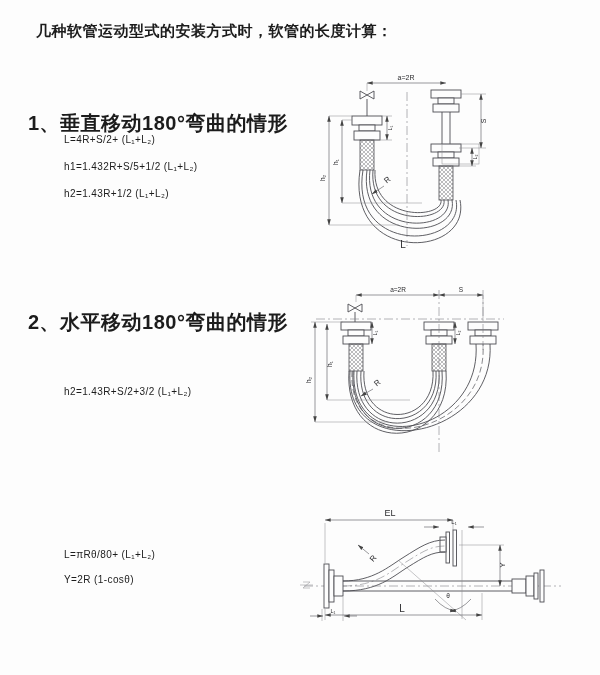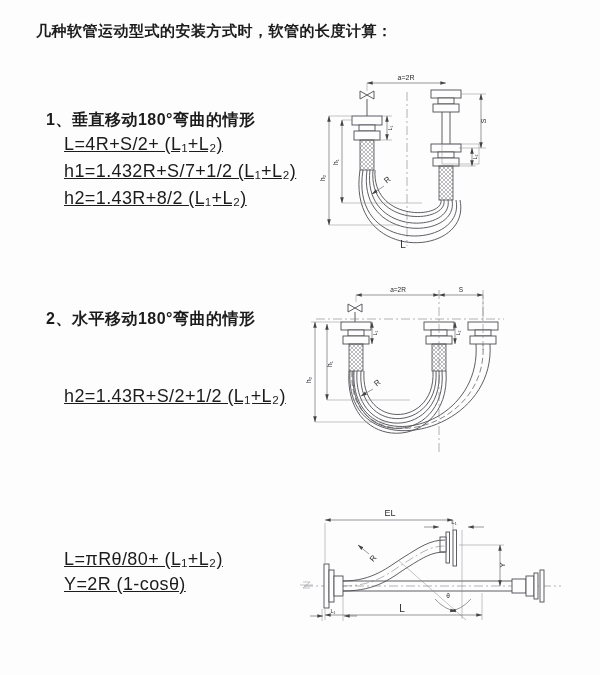--- a/index.html
+++ b/index.html
@@ -9,7 +9,7 @@
     margin:0 auto;box-shadow:0 0 4px rgba(0,0,0,.2);text-align:center;
   }
   .title{position:absolute;left:36px;top:22px;font-size:15px;font-weight:bold;letter-spacing:.5px;}
-  .heading{position:absolute;left:46px;font-size:16px;font-weight:bold;letter-spacing:.5px;}
+  .heading{position:absolute;left:28px;font-size:20px;font-weight:bold;letter-spacing:.5px;}
   .formula{position:absolute;left:64px;font-size:18px;letter-spacing:.4px;text-decoration:underline;}
   svg{position:absolute;}
   .ln{fill:none;stroke:#4d4d52;stroke-width:.9;}

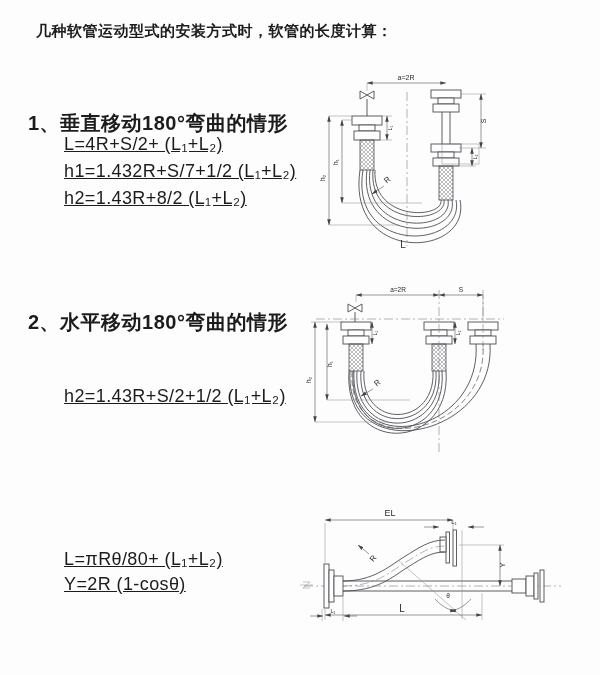--- a/index.html
+++ b/index.html
@@ -10,7 +10,7 @@
   }
   .title{position:absolute;left:36px;top:22px;font-size:15px;font-weight:bold;letter-spacing:.5px;}
   .heading{position:absolute;left:28px;font-size:20px;font-weight:bold;letter-spacing:.5px;}
-  .formula{position:absolute;left:64px;font-size:18px;letter-spacing:.4px;text-decoration:underline;}
+  .formula{position:absolute;left:64px;font-size:10px;letter-spacing:.4px;}
   svg{position:absolute;}
   .ln{fill:none;stroke:#4d4d52;stroke-width:.9;}
   .fit{fill:#fdfdfd;stroke:#4d4d52;stroke-width:.9;}

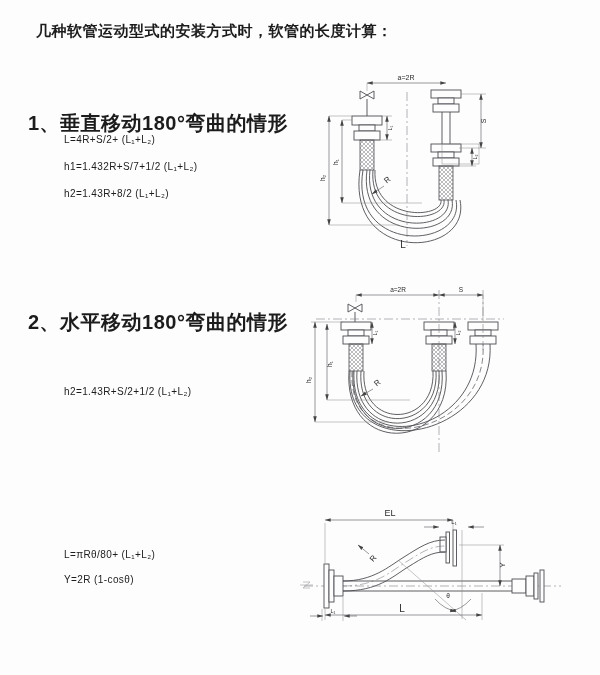--- a/index.html
+++ b/index.html
@@ -30,7 +30,7 @@
 
   <div class="heading" style="top:110px">1、垂直移动180°弯曲的情形</div>
   <div class="formula" style="top:134px">L=4R+S/2+ (L₁+L₂)</div>
-  <div class="formula" style="top:161px">h1=1.432R+S/7+1/2 (L₁+L₂)</div>
+  <div class="formula" style="top:161px">h1=1.432R+S/5+1/2 (L₁+L₂)</div>
   <div class="formula" style="top:188px">h2=1.43R+8/2 (L₁+L₂)</div>
 
   <div class="heading" style="top:309px">2、水平移动180°弯曲的情形</div>

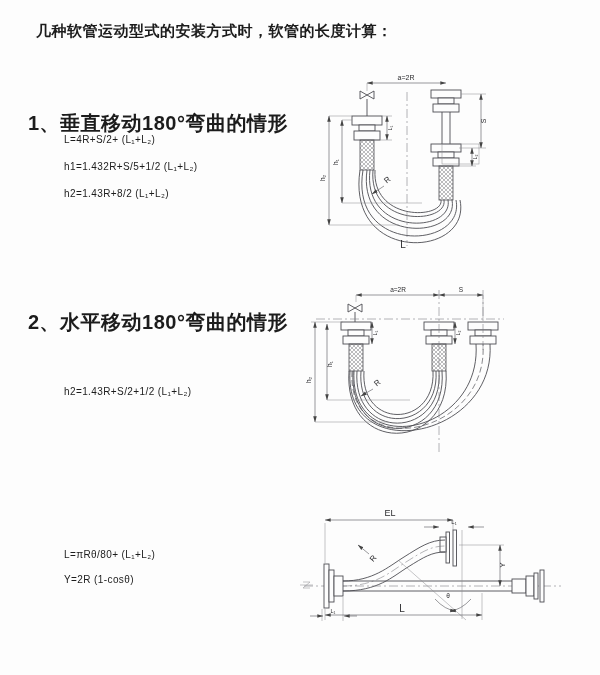--- a/index.html
+++ b/index.html
@@ -31,7 +31,7 @@
   <div class="heading" style="top:110px">1、垂直移动180°弯曲的情形</div>
   <div class="formula" style="top:134px">L=4R+S/2+ (L₁+L₂)</div>
   <div class="formula" style="top:161px">h1=1.432R+S/5+1/2 (L₁+L₂)</div>
-  <div class="formula" style="top:188px">h2=1.43R+8/2 (L₁+L₂)</div>
+  <div class="formula" style="top:188px">h2=1.43R+1/2 (L₁+L₂)</div>
 
   <div class="heading" style="top:309px">2、水平移动180°弯曲的情形</div>
   <div class="formula" style="top:386px">h2=1.43R+S/2+1/2 (L₁+L₂)</div>

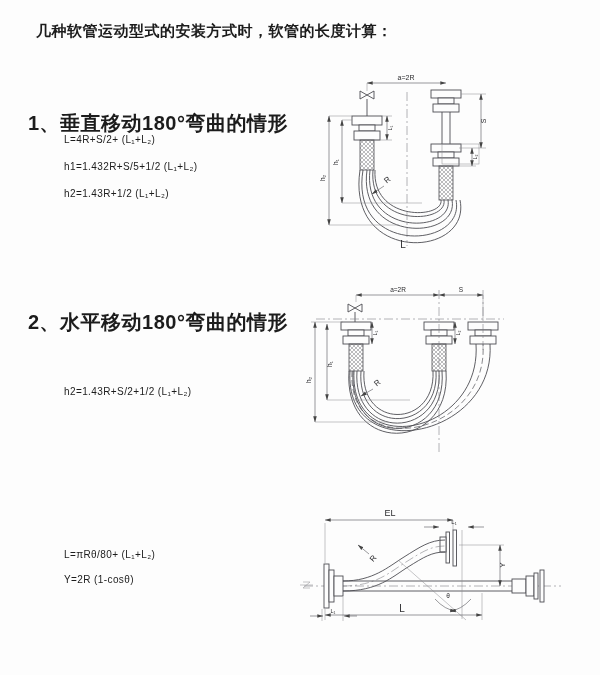--- a/index.html
+++ b/index.html
@@ -34,7 +34,7 @@
   <div class="formula" style="top:188px">h2=1.43R+1/2 (L₁+L₂)</div>
 
   <div class="heading" style="top:309px">2、水平移动180°弯曲的情形</div>
-  <div class="formula" style="top:386px">h2=1.43R+S/2+1/2 (L₁+L₂)</div>
+  <div class="formula" style="top:386px">h2=1.43R+S/2+3/2 (L₁+L₂)</div>
 
   <div class="formula" style="top:549px">L=πRθ/80+ (L₁+L₂)</div>
   <div class="formula" style="top:574px">Y=2R (1-cosθ)</div>

